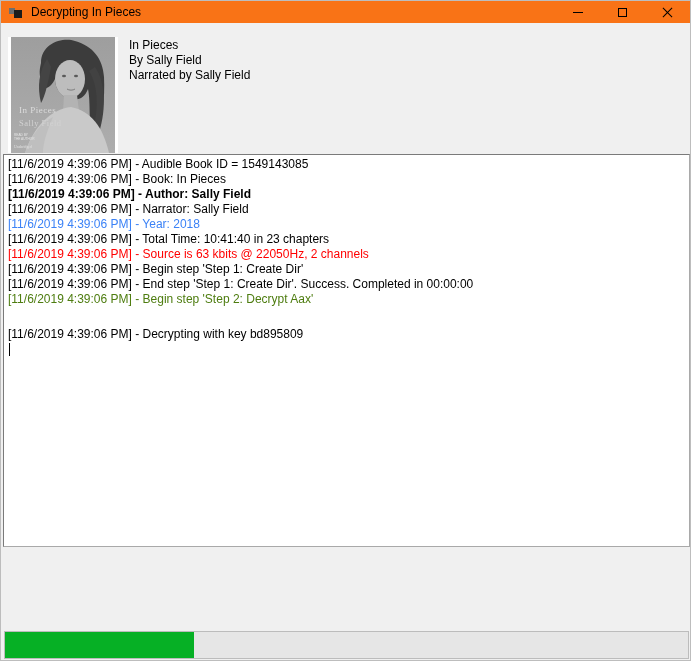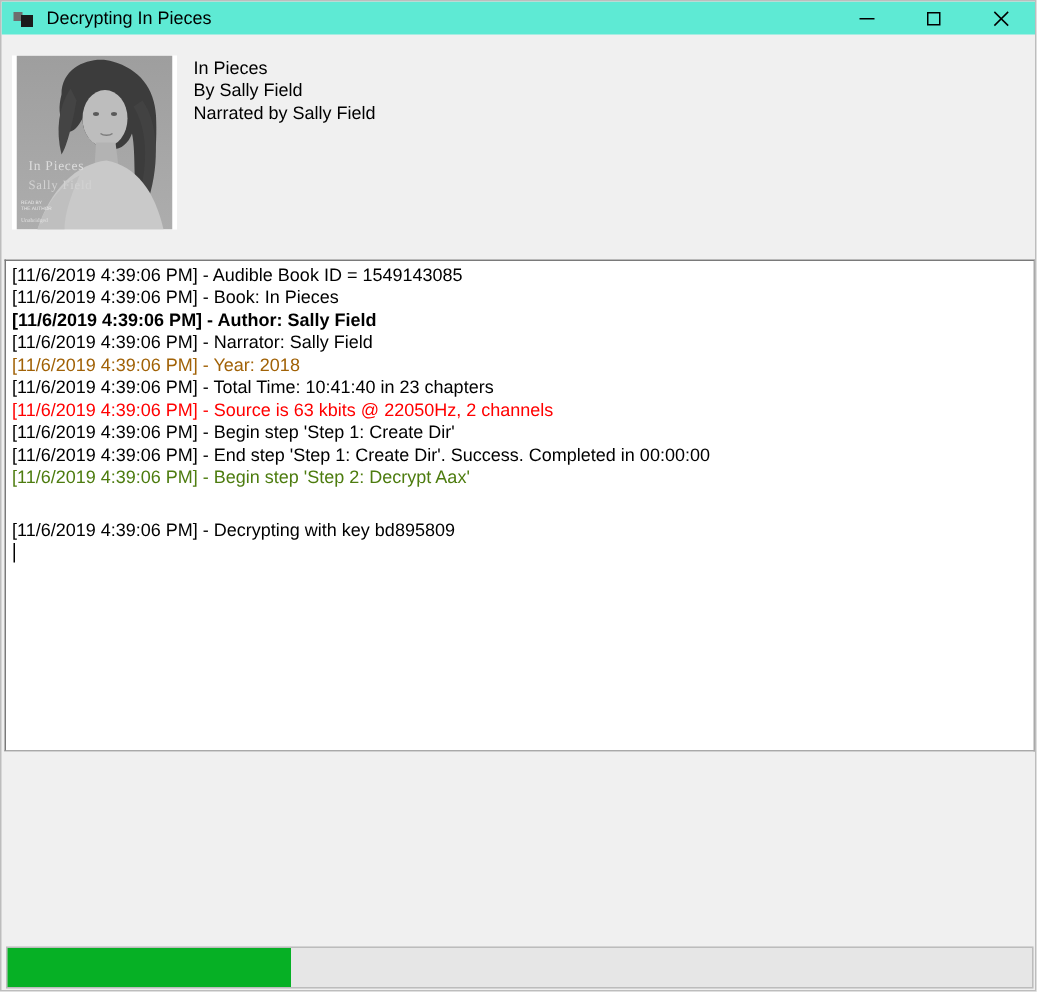--- a/index.html
+++ b/index.html
@@ -15,7 +15,7 @@
   
   .titlebar{
     position:absolute;left:0;top:0;right:0;height:22px;
-    background:#5eead4;
+    background:#f97316;
     display:flex;align-items:center;
   }
   .app-icon{position:relative;width:13px;height:12px;margin-left:8px;flex:0 0 auto;}

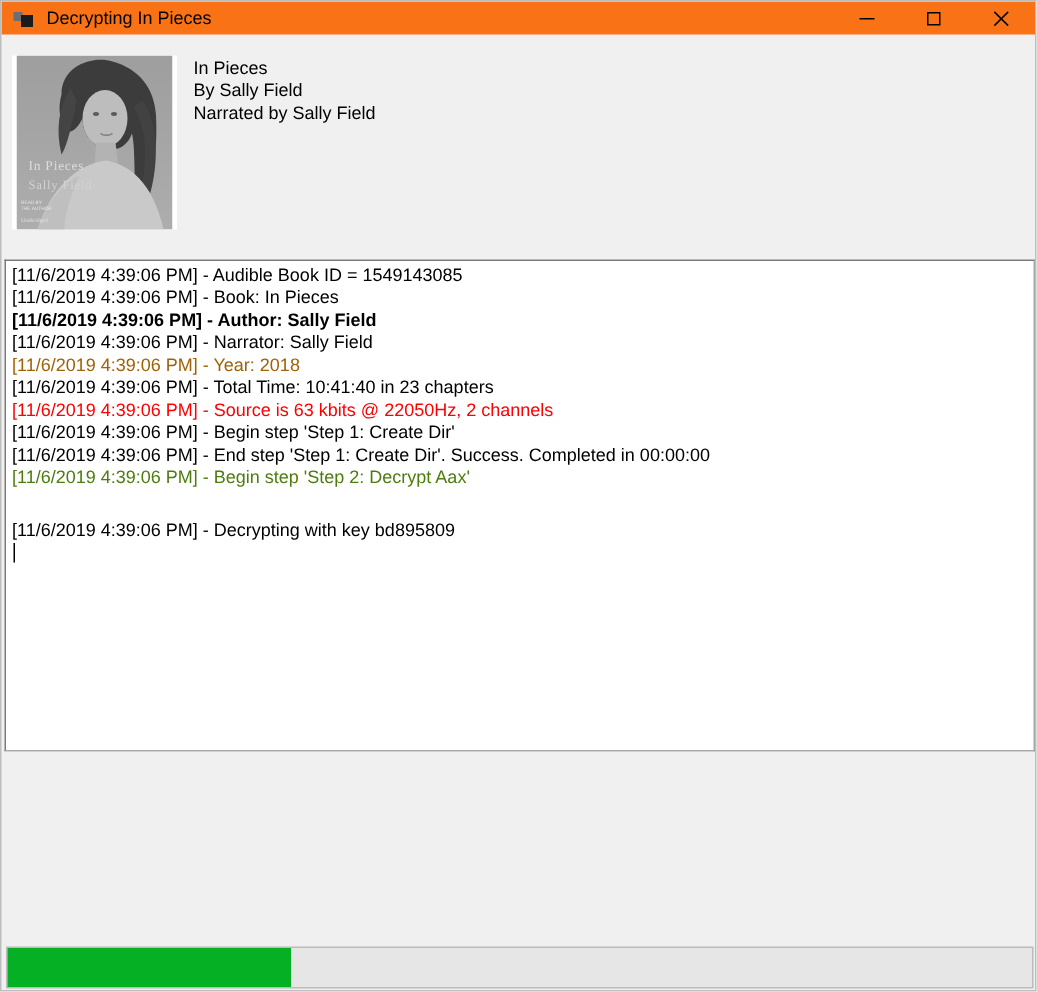--- a/index.html
+++ b/index.html
@@ -42,7 +42,7 @@
   }
   
   .log-area{
-    position:absolute;left:2px;top:172px;width:687px;height:328px;
+    position:absolute;left:2px;top:153px;width:687px;height:393px;
     background:#ffffff;
     border:1px solid;
     border-color:#7a7a7a #a9a9a9 #a9a9a9 #7a7a7a;

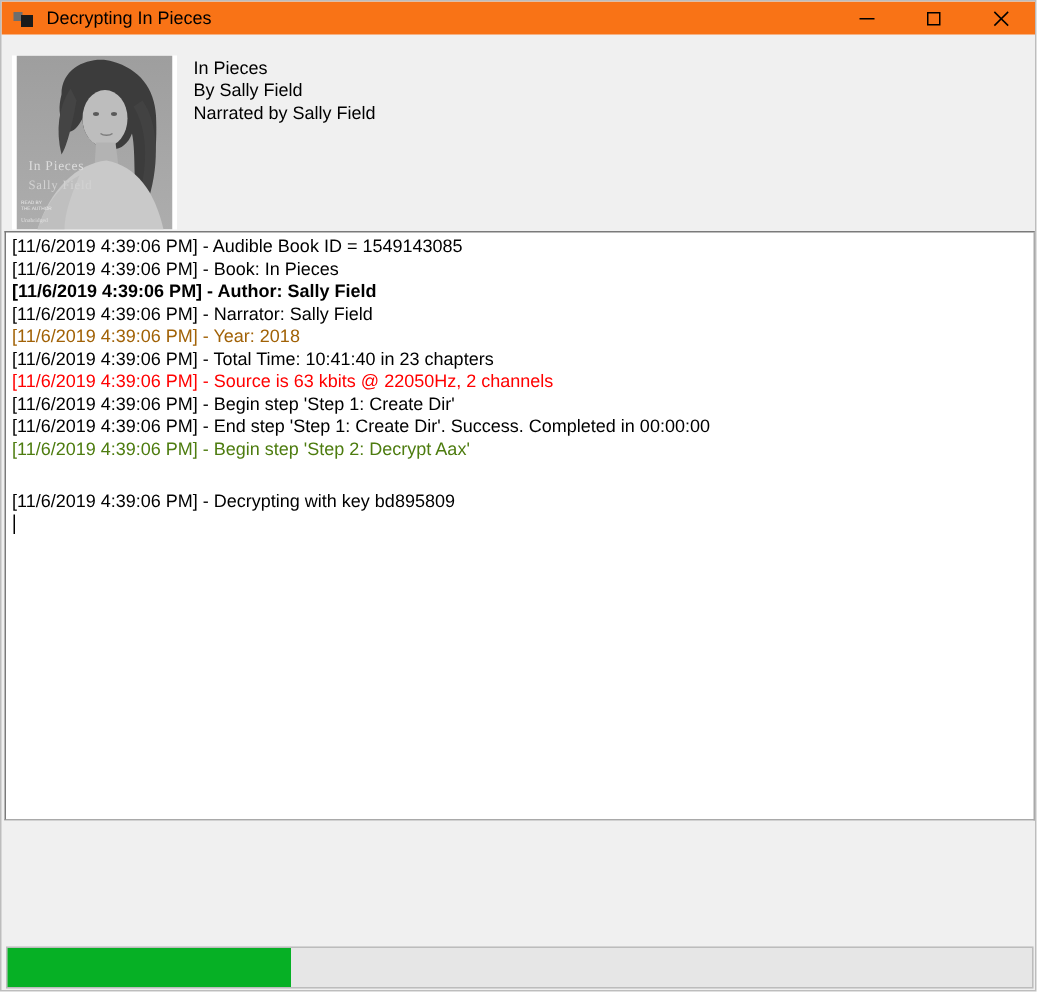--- a/index.html
+++ b/index.html
@@ -131,7 +131,7 @@
         <div class="log-line" style="color: rgb(0, 0, 0);">[11/6/2019 4:39:06 PM] - Book: In Pieces</div>
         <div class="log-line" style="color: rgb(0, 0, 0); font-weight: bold;">[11/6/2019 4:39:06 PM] - Author: Sally Field</div>
         <div class="log-line" style="color: rgb(0, 0, 0);">[11/6/2019 4:39:06 PM] - Narrator: Sally Field</div>
-        <div class="log-line" style="color: #a16207;">[11/6/2019 4:39:06 PM] - Year: 2018</div>
+        <div class="log-line" style="color: #3b82f6;">[11/6/2019 4:39:06 PM] - Year: 2018</div>
         <div class="log-line" style="color: rgb(0, 0, 0);">[11/6/2019 4:39:06 PM] - Total Time: 10:41:40 in 23 chapters</div>
         <div class="log-line" style="color: rgb(255, 0, 0);">[11/6/2019 4:39:06 PM] - Source is 63 kbits @ 22050Hz, 2 channels</div>
         <div class="log-line" style="color: rgb(0, 0, 0);">[11/6/2019 4:39:06 PM] - Begin step 'Step 1: Create Dir'</div>

